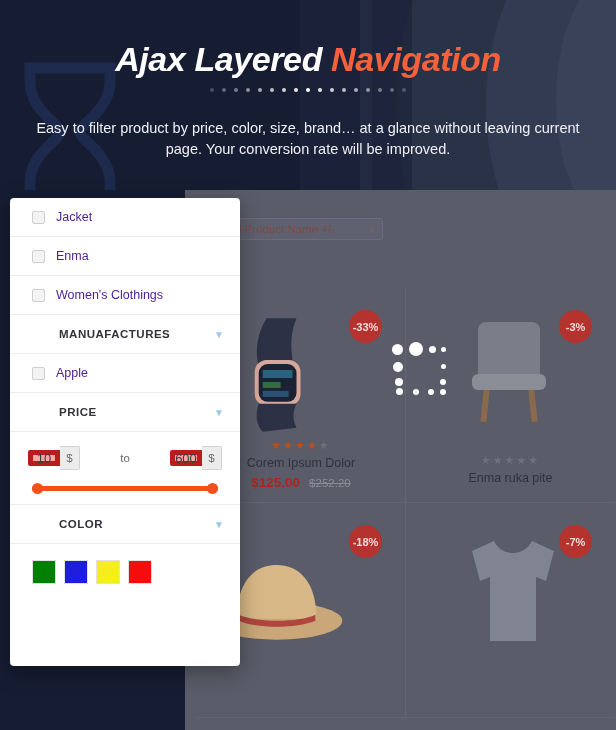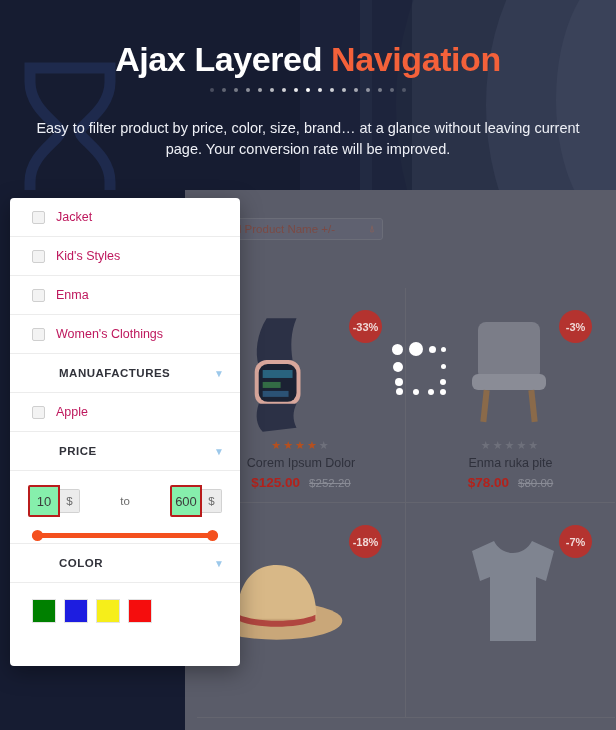--- a/index.html
+++ b/index.html
@@ -27,7 +27,7 @@
   .hero-inner{position:absolute;inset:0;z-index:5;}
   .title{position:absolute;top:40px;left:0;width:616px;text-align:center;
          font-size:34px;font-weight:bold;color:#ffffff;letter-spacing:-.4px;
-         font-family:"Liberation Sans", sans-serif;}
+         font-family:"Liberation Sans", sans-serif;font-style:italic;}
   .title .accent{color:#f4613a;}
   .dots{position:absolute;top:88px;left:0;width:616px;text-align:center;
         font-size:0;line-height:0;white-space:nowrap;}

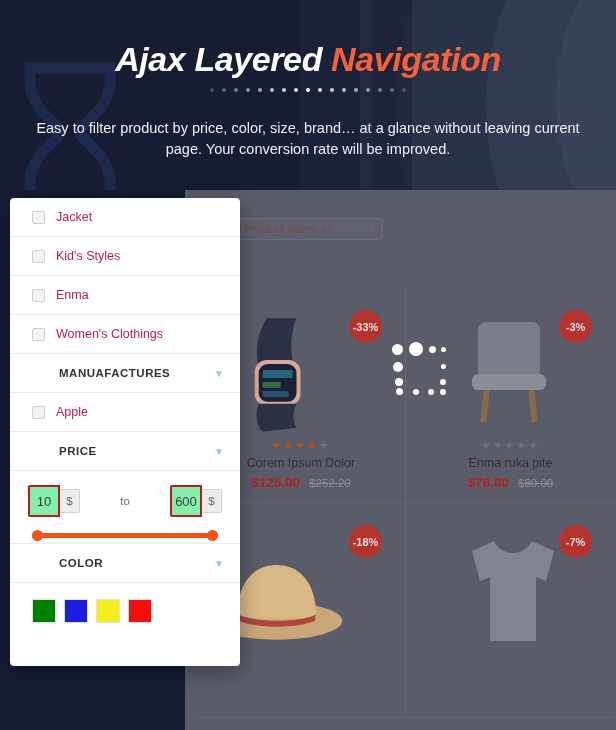--- a/index.html
+++ b/index.html
@@ -78,7 +78,7 @@
   .frow:last-child{border-bottom:none;}
   .cb{width:11px;height:11px;border:1px solid #cfcfcf;background:#f3f3f3;
       border-radius:2px;margin-right:11px;flex:none;}
-  .flabel{font-size:12.5px;color:#be185d;}
+  .flabel{font-size:12.5px;color:#4c1d95;}
   .fhead{height:39px;border-bottom:1px solid #ececec;display:flex;align-items:center;
          justify-content:space-between;padding:0 16px 0 22px;box-sizing:border-box;}
   .fhead .ht{font-size:11.5px;font-weight:bold;color:#31323a;letter-spacing:.5px;margin-left:27px;}

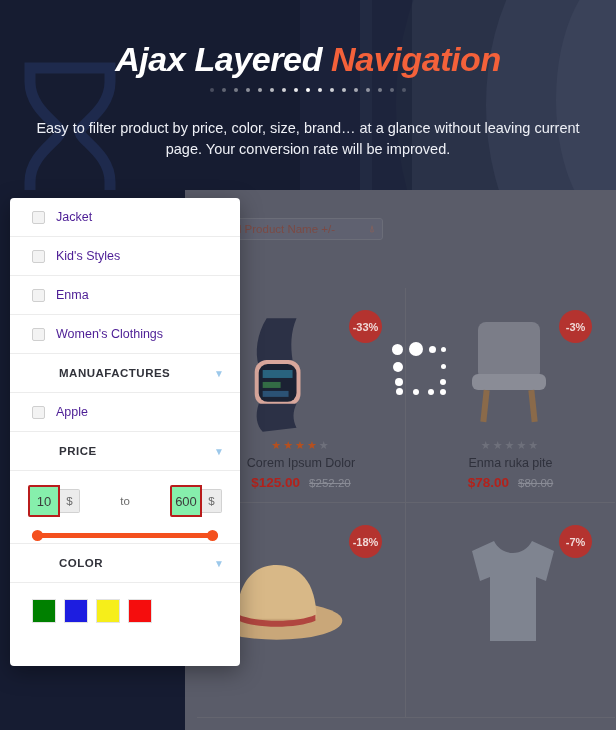--- a/index.html
+++ b/index.html
@@ -216,10 +216,6 @@
     </div>
     <div class="frow">
       <span class="cb"></span>
-      <span class="flabel">Kid's Styles</span>
-    </div>
-    <div class="frow">
-      <span class="cb"></span>
       <span class="flabel">Enma</span>
     </div>
     <div class="frow">

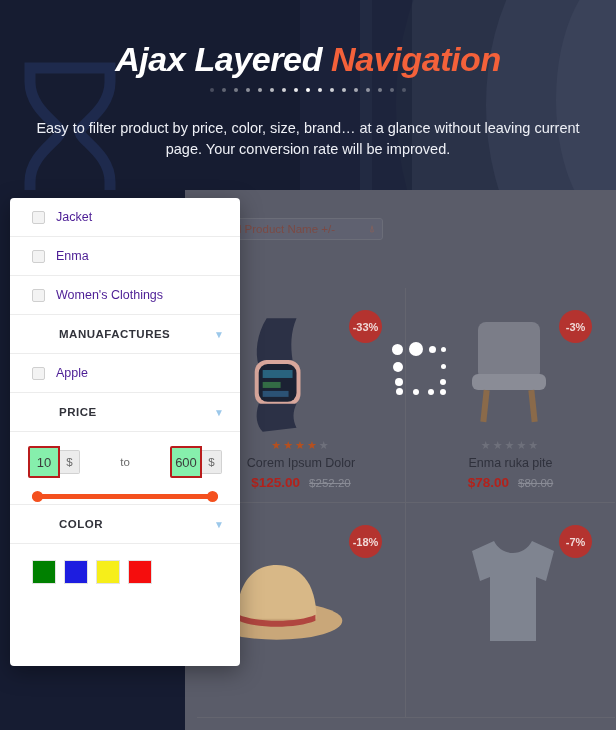--- a/index.html
+++ b/index.html
@@ -86,9 +86,9 @@
   .pricebox{height:73px;border-bottom:1px solid #ececec;padding:14px 18px 0 18px;
             box-sizing:border-box;}
   .pricerow{display:flex;align-items:center;}
-  .pinput{width:32px;height:32px;border:2px solid #b91c1c;border-radius:2px 0 0 2px;
+  .pinput{width:32px;height:16px;border:5px solid #b91c1c;border-radius:2px 0 0 2px;
           display:flex;align-items:center;justify-content:center;font-size:13px;
-          color:#3c3c3c;box-sizing:border-box;background:#86efac;}
+          color:#3c3c3c;box-sizing:border-box;background:#fca5a5;}
   .psym{width:20px;height:24px;border:1px solid #d2d2d2;border-left:none;
         border-radius:0 2px 2px 0;background:#ececec;display:flex;align-items:center;
         justify-content:center;font-size:11.5px;color:#6a6a6a;box-sizing:border-box;}

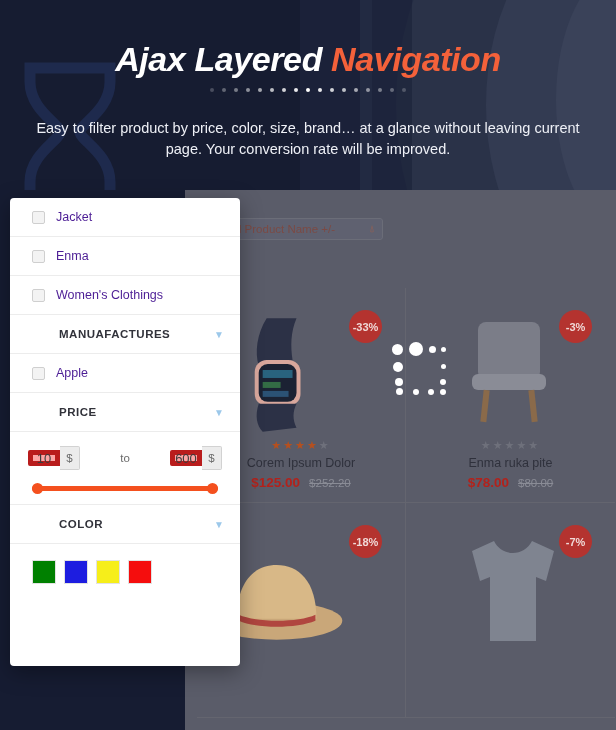--- a/index.html
+++ b/index.html
@@ -165,7 +165,6 @@
           <div class="pinfo">
             <div class="stars"><span class="st-off">★</span><span class="st-off">★</span><span class="st-off">★</span><span class="st-off">★</span><span class="st-off">★</span></div>
             <div class="pname">Enma ruka pite</div>
-            <div class="pprice"><span class="p-new">$78.00</span><span class="p-old">$80.00</span></div>
           </div>
         </div>
       </div>

